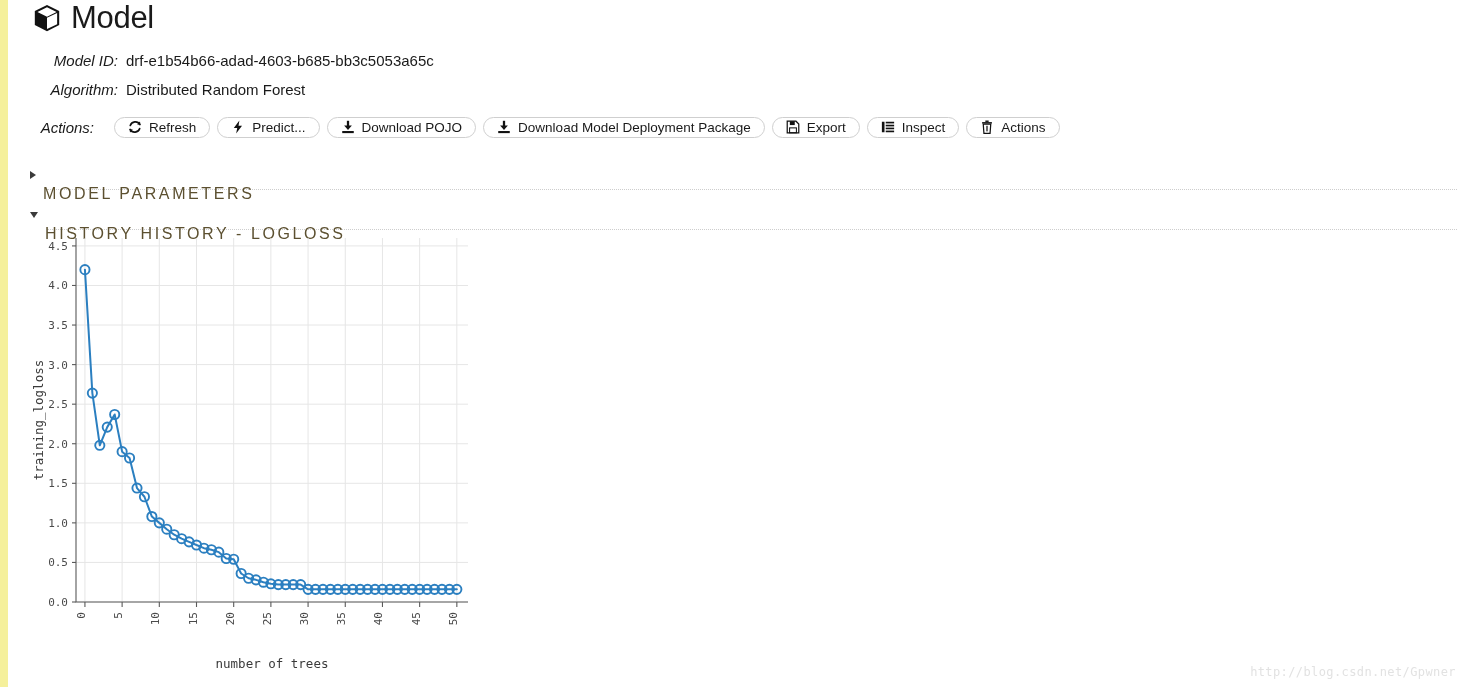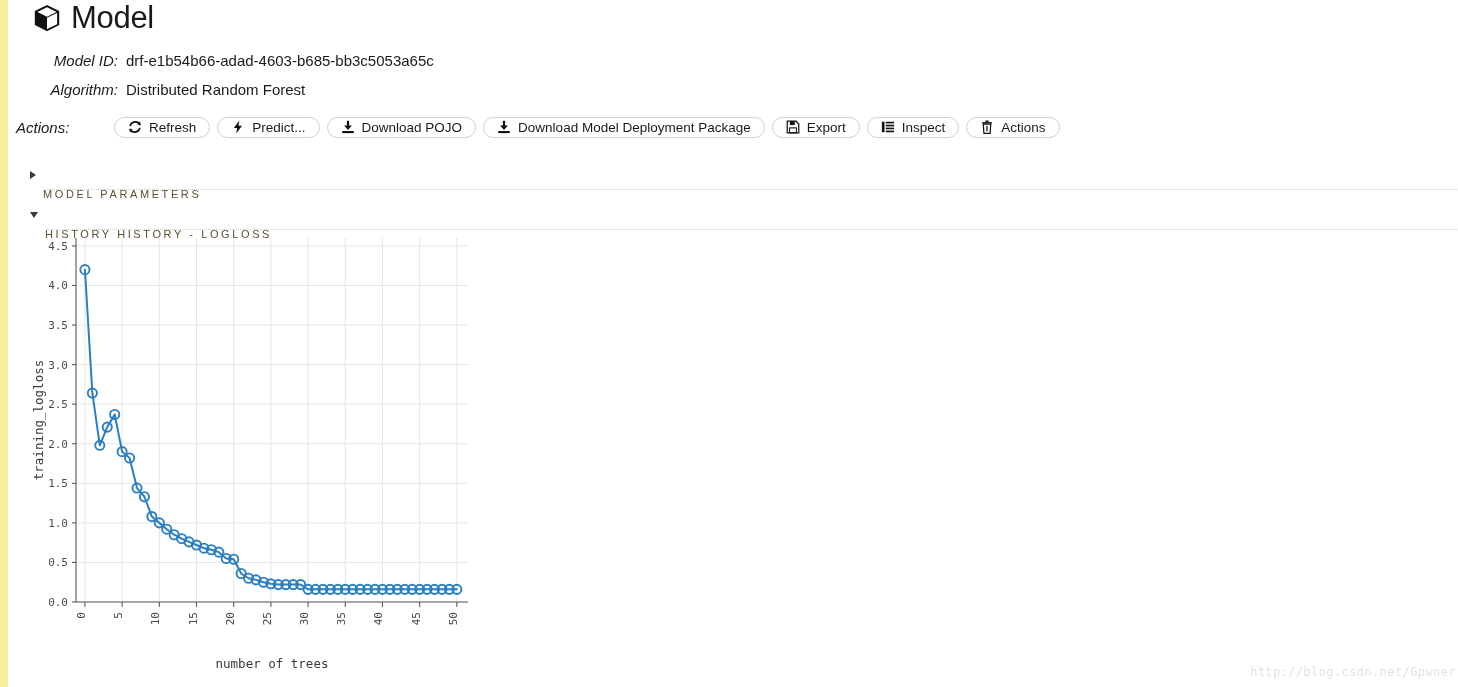--- a/index.html
+++ b/index.html
@@ -80,7 +80,7 @@
   }
   .actions-label {
     width: 98px;
-    text-align: left;
+    text-align: right;
     font-style: italic;
     font-size: 15px;
     color: #1a1a1a;

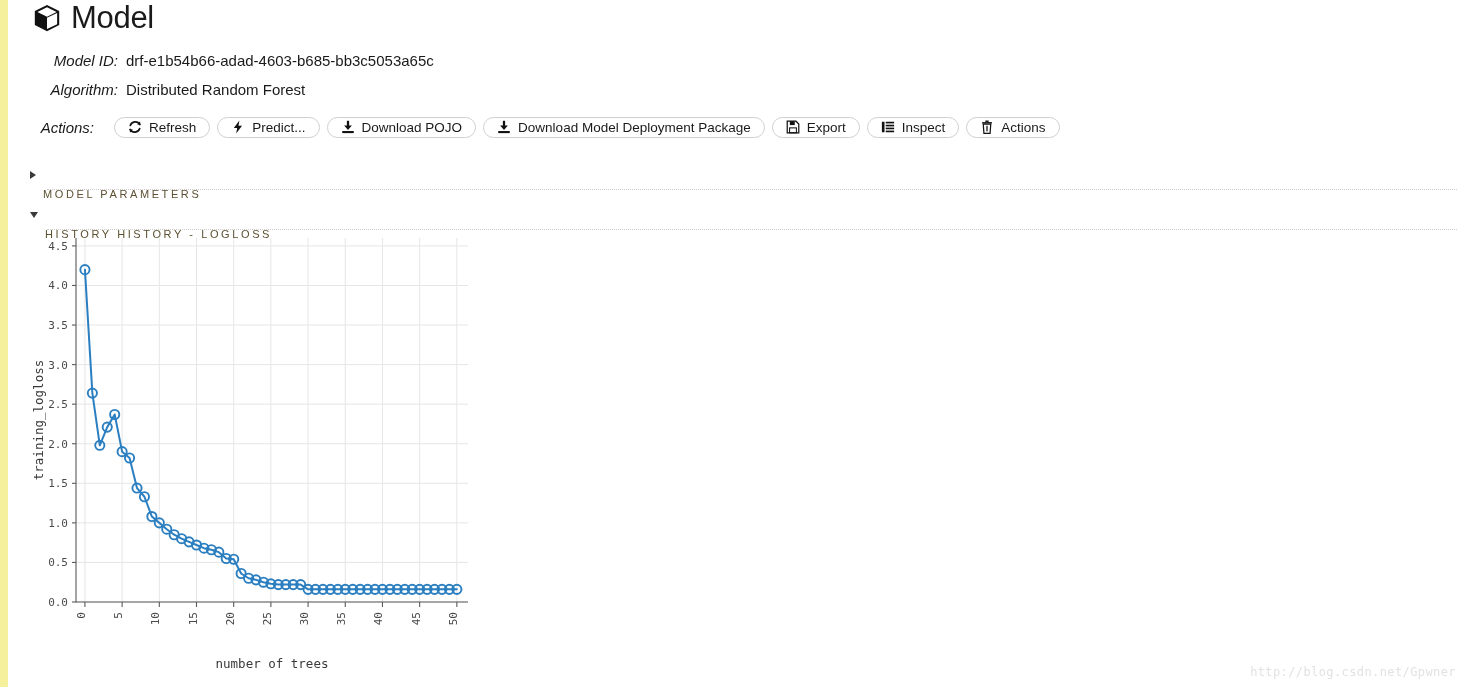--- a/index.html
+++ b/index.html
@@ -135,7 +135,7 @@
     border-top: 6px solid #3a3a3a;
   }
   .section-title {
-    font-size: 11px;
+    font-size: 16px;
     letter-spacing: 2.6px;
     color: #5c5030;
     white-space: nowrap;

